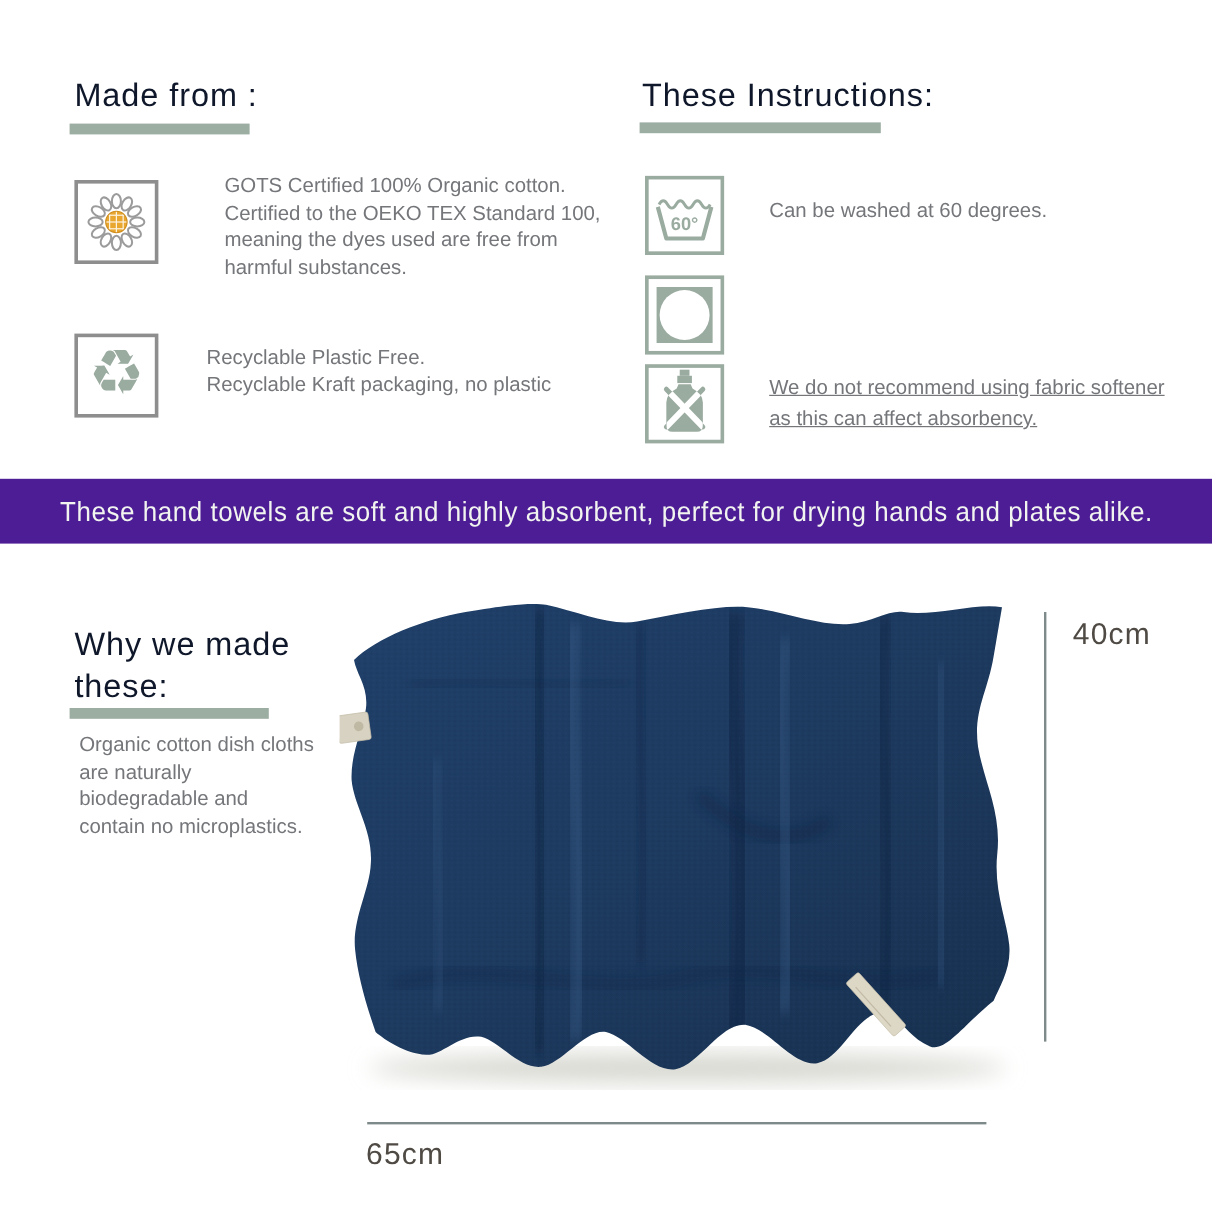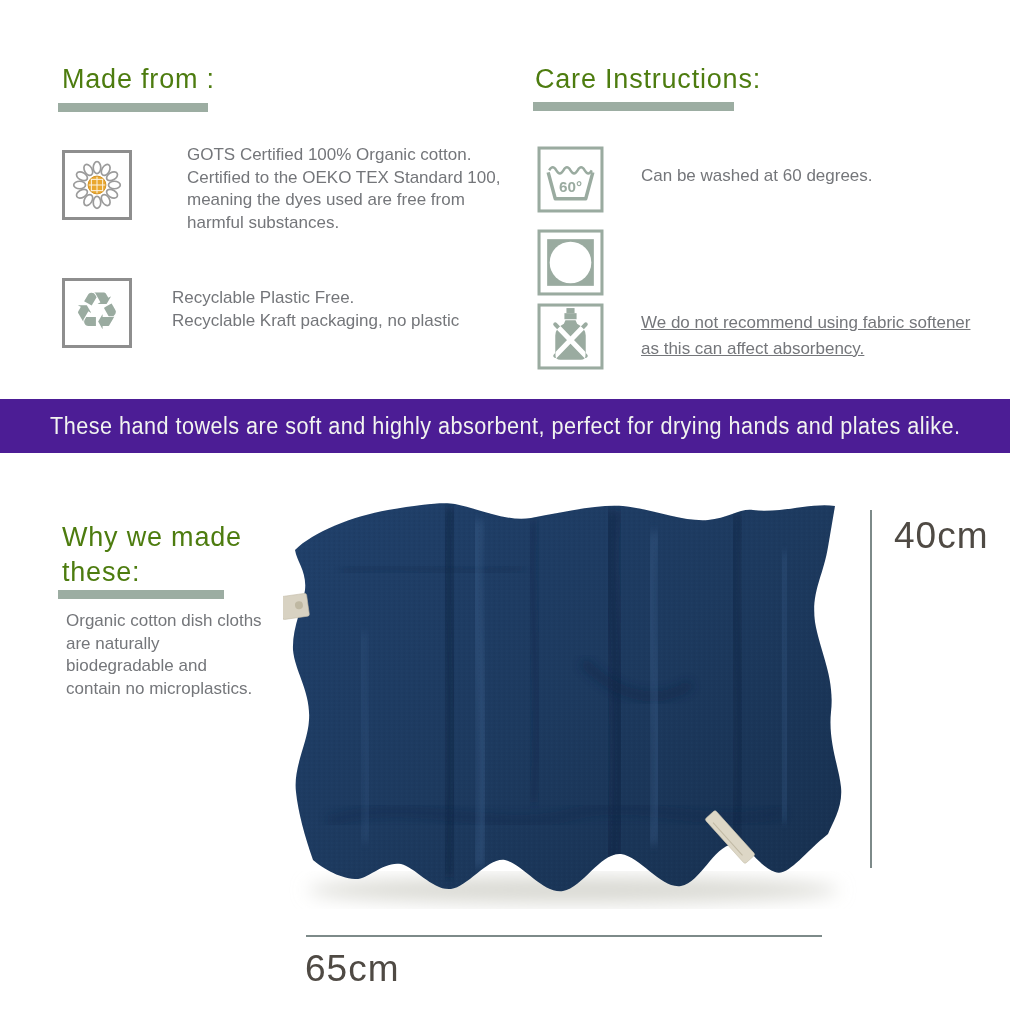--- a/index.html
+++ b/index.html
@@ -9,7 +9,7 @@
   }
   .abs{position:absolute;}
   .heading{
-    font-size:27px;color:#4d7c0f;letter-spacing:0.8px;line-height:35px;font-weight:400;
+    font-size:27px;color:#0f172a;letter-spacing:0.8px;line-height:35px;font-weight:400;
   }
   .rule{background:#9cada2;height:9px;}
   .body-text{

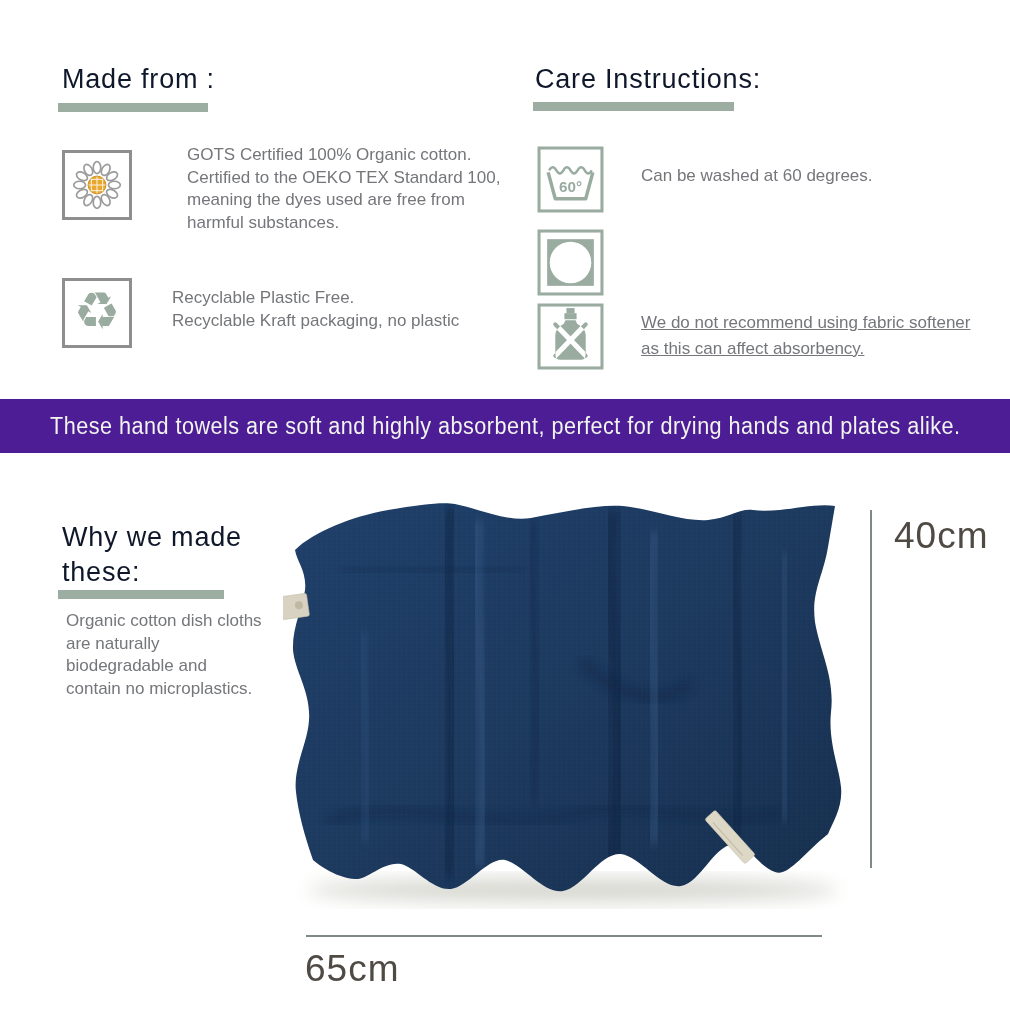--- a/index.html
+++ b/index.html
@@ -89,7 +89,7 @@
     <div>Recyclable Kraft packaging, no plastic</div>
   </div>
 
-  <div class="abs heading" style="left:535px;top:62px;">Care Instructions:</div>
+  <div class="abs heading" style="left:535px;top:62px;">These Instructions:</div>
   <div class="abs rule" style="left:533px;top:102px;width:201px;"></div>
 
   <div class="abs icon-box" style="left:537px;top:146px;width:67px;height:67px;">

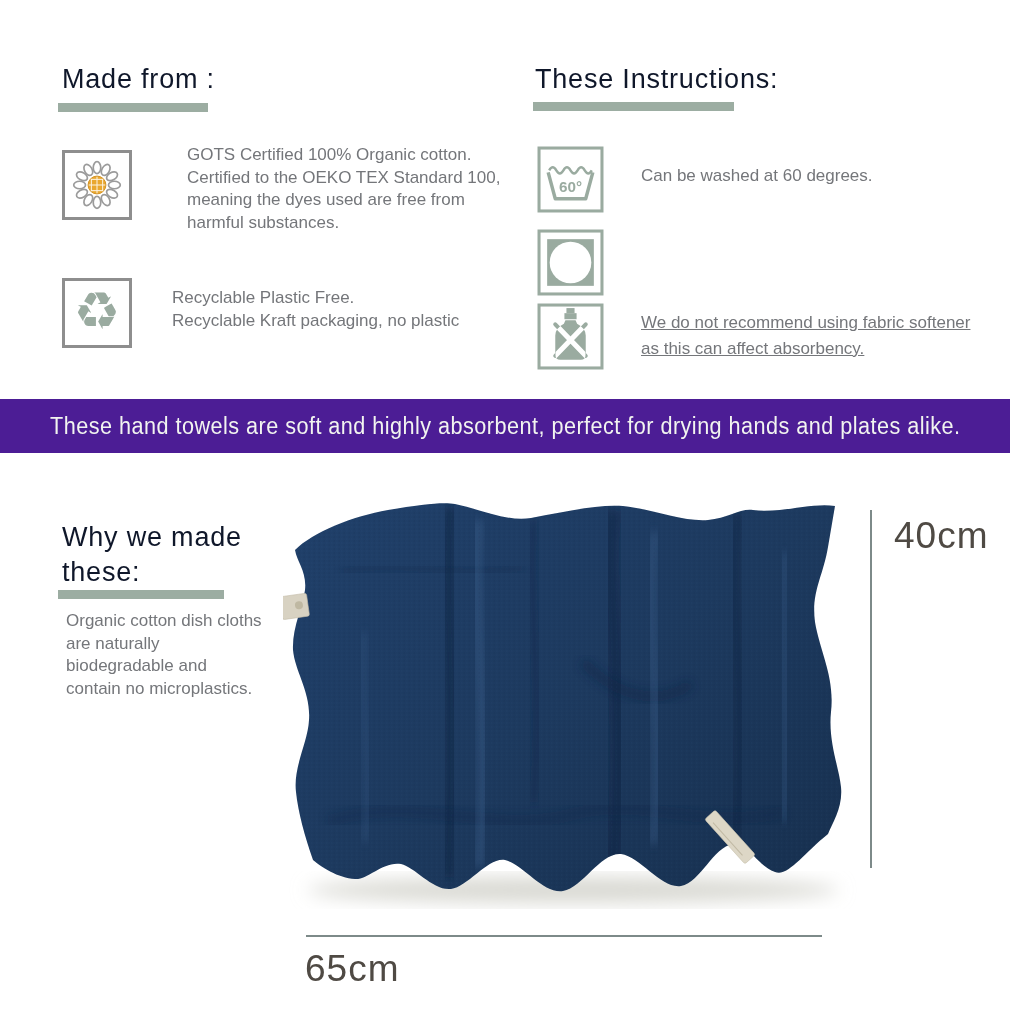--- a/index.html
+++ b/index.html
@@ -33,7 +33,7 @@
     transform:scaleX(0.94);transform-origin:50% 50%;
   }
   .dim-label{
-    font-size:37px;color:#4f4a44;letter-spacing:1px;
+    font-size:25px;color:#4f4a44;letter-spacing:1px;
   }
   .dim-line{background:#7d8a89;}
   .para{margin:0 0 23px 0;}

